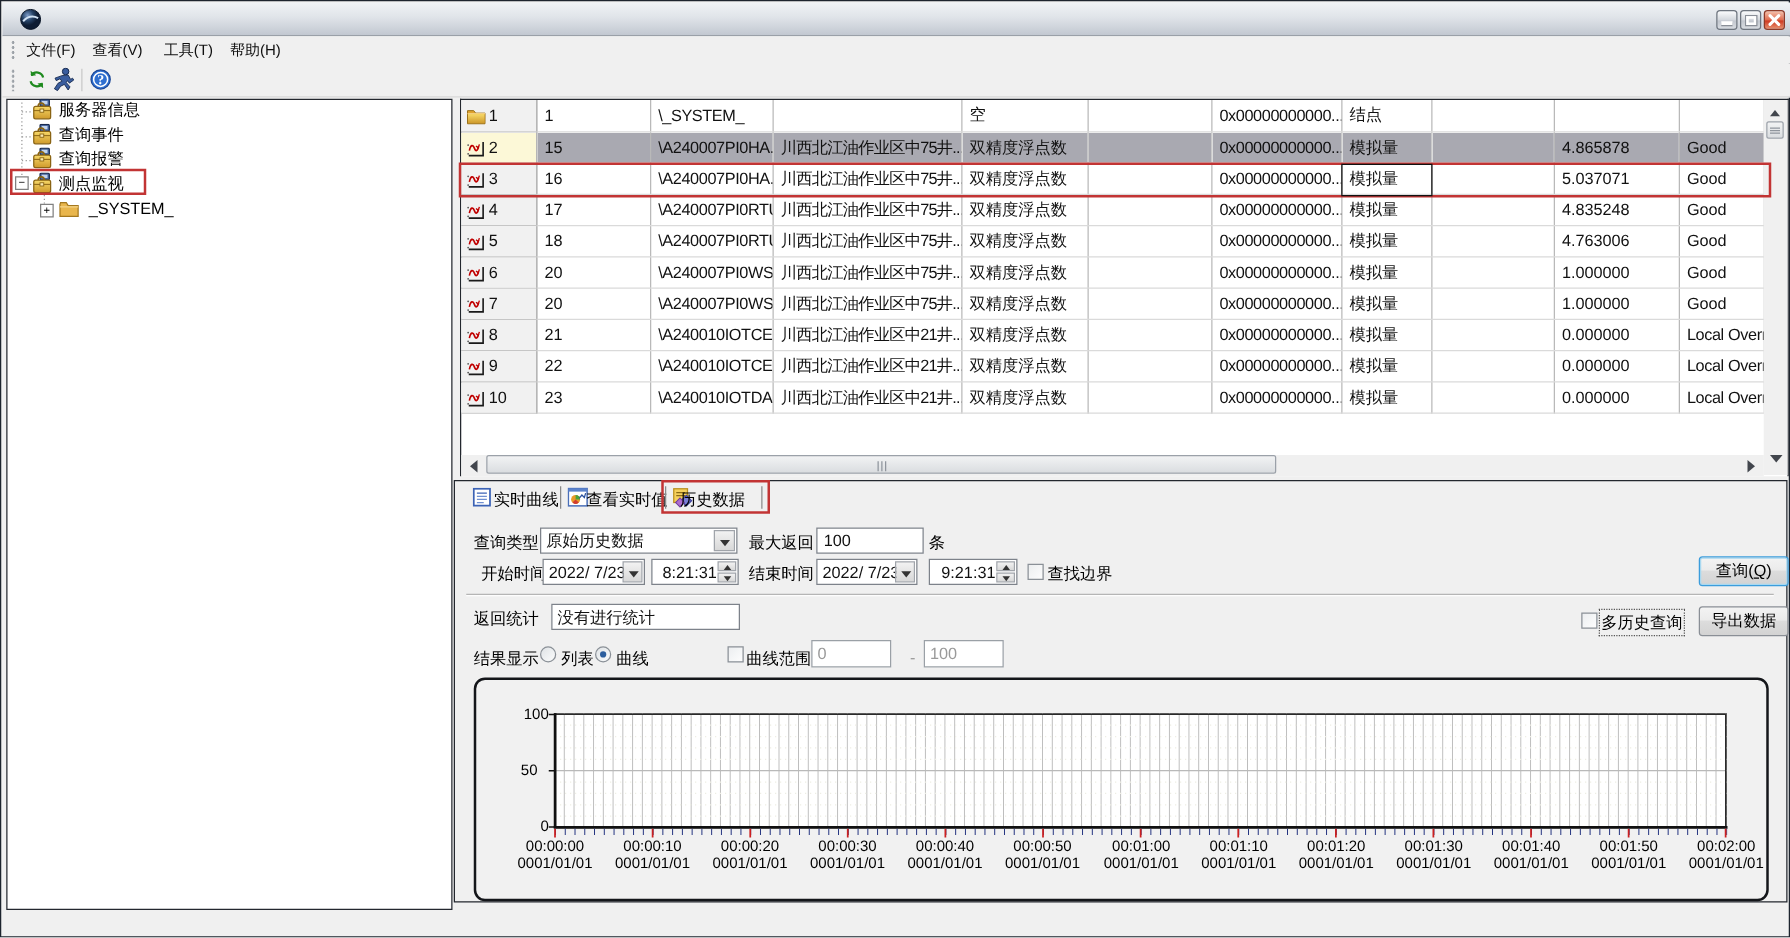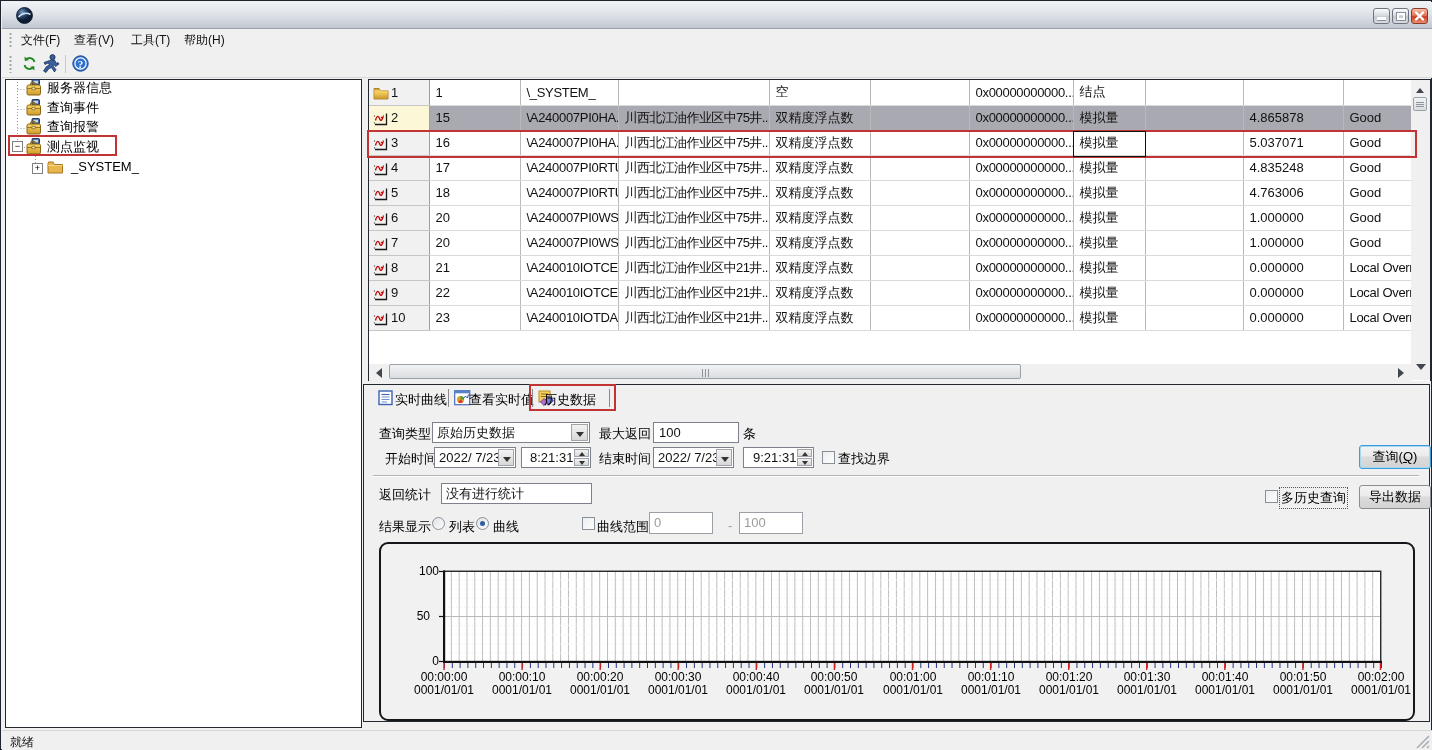--- a/index.html
+++ b/index.html
@@ -552,11 +552,5 @@
       <div class="xlab" style="left:955px;top:139px">0001/01/01</div>
 </div>
 
-<div id="status">
-      <span style="position:absolute;left:8px;top:3px">就绪</span>
- <svg class="abs" style="right:2px;bottom:1px" width="14" height="14">
-        <path d="M13 1 L1 13 M13 6 L6 13 M13 11 L11 13" stroke="#aab0b8" stroke-width="1.6"></path>
-      </svg>
-</div>
 </div>
 </body></html>

